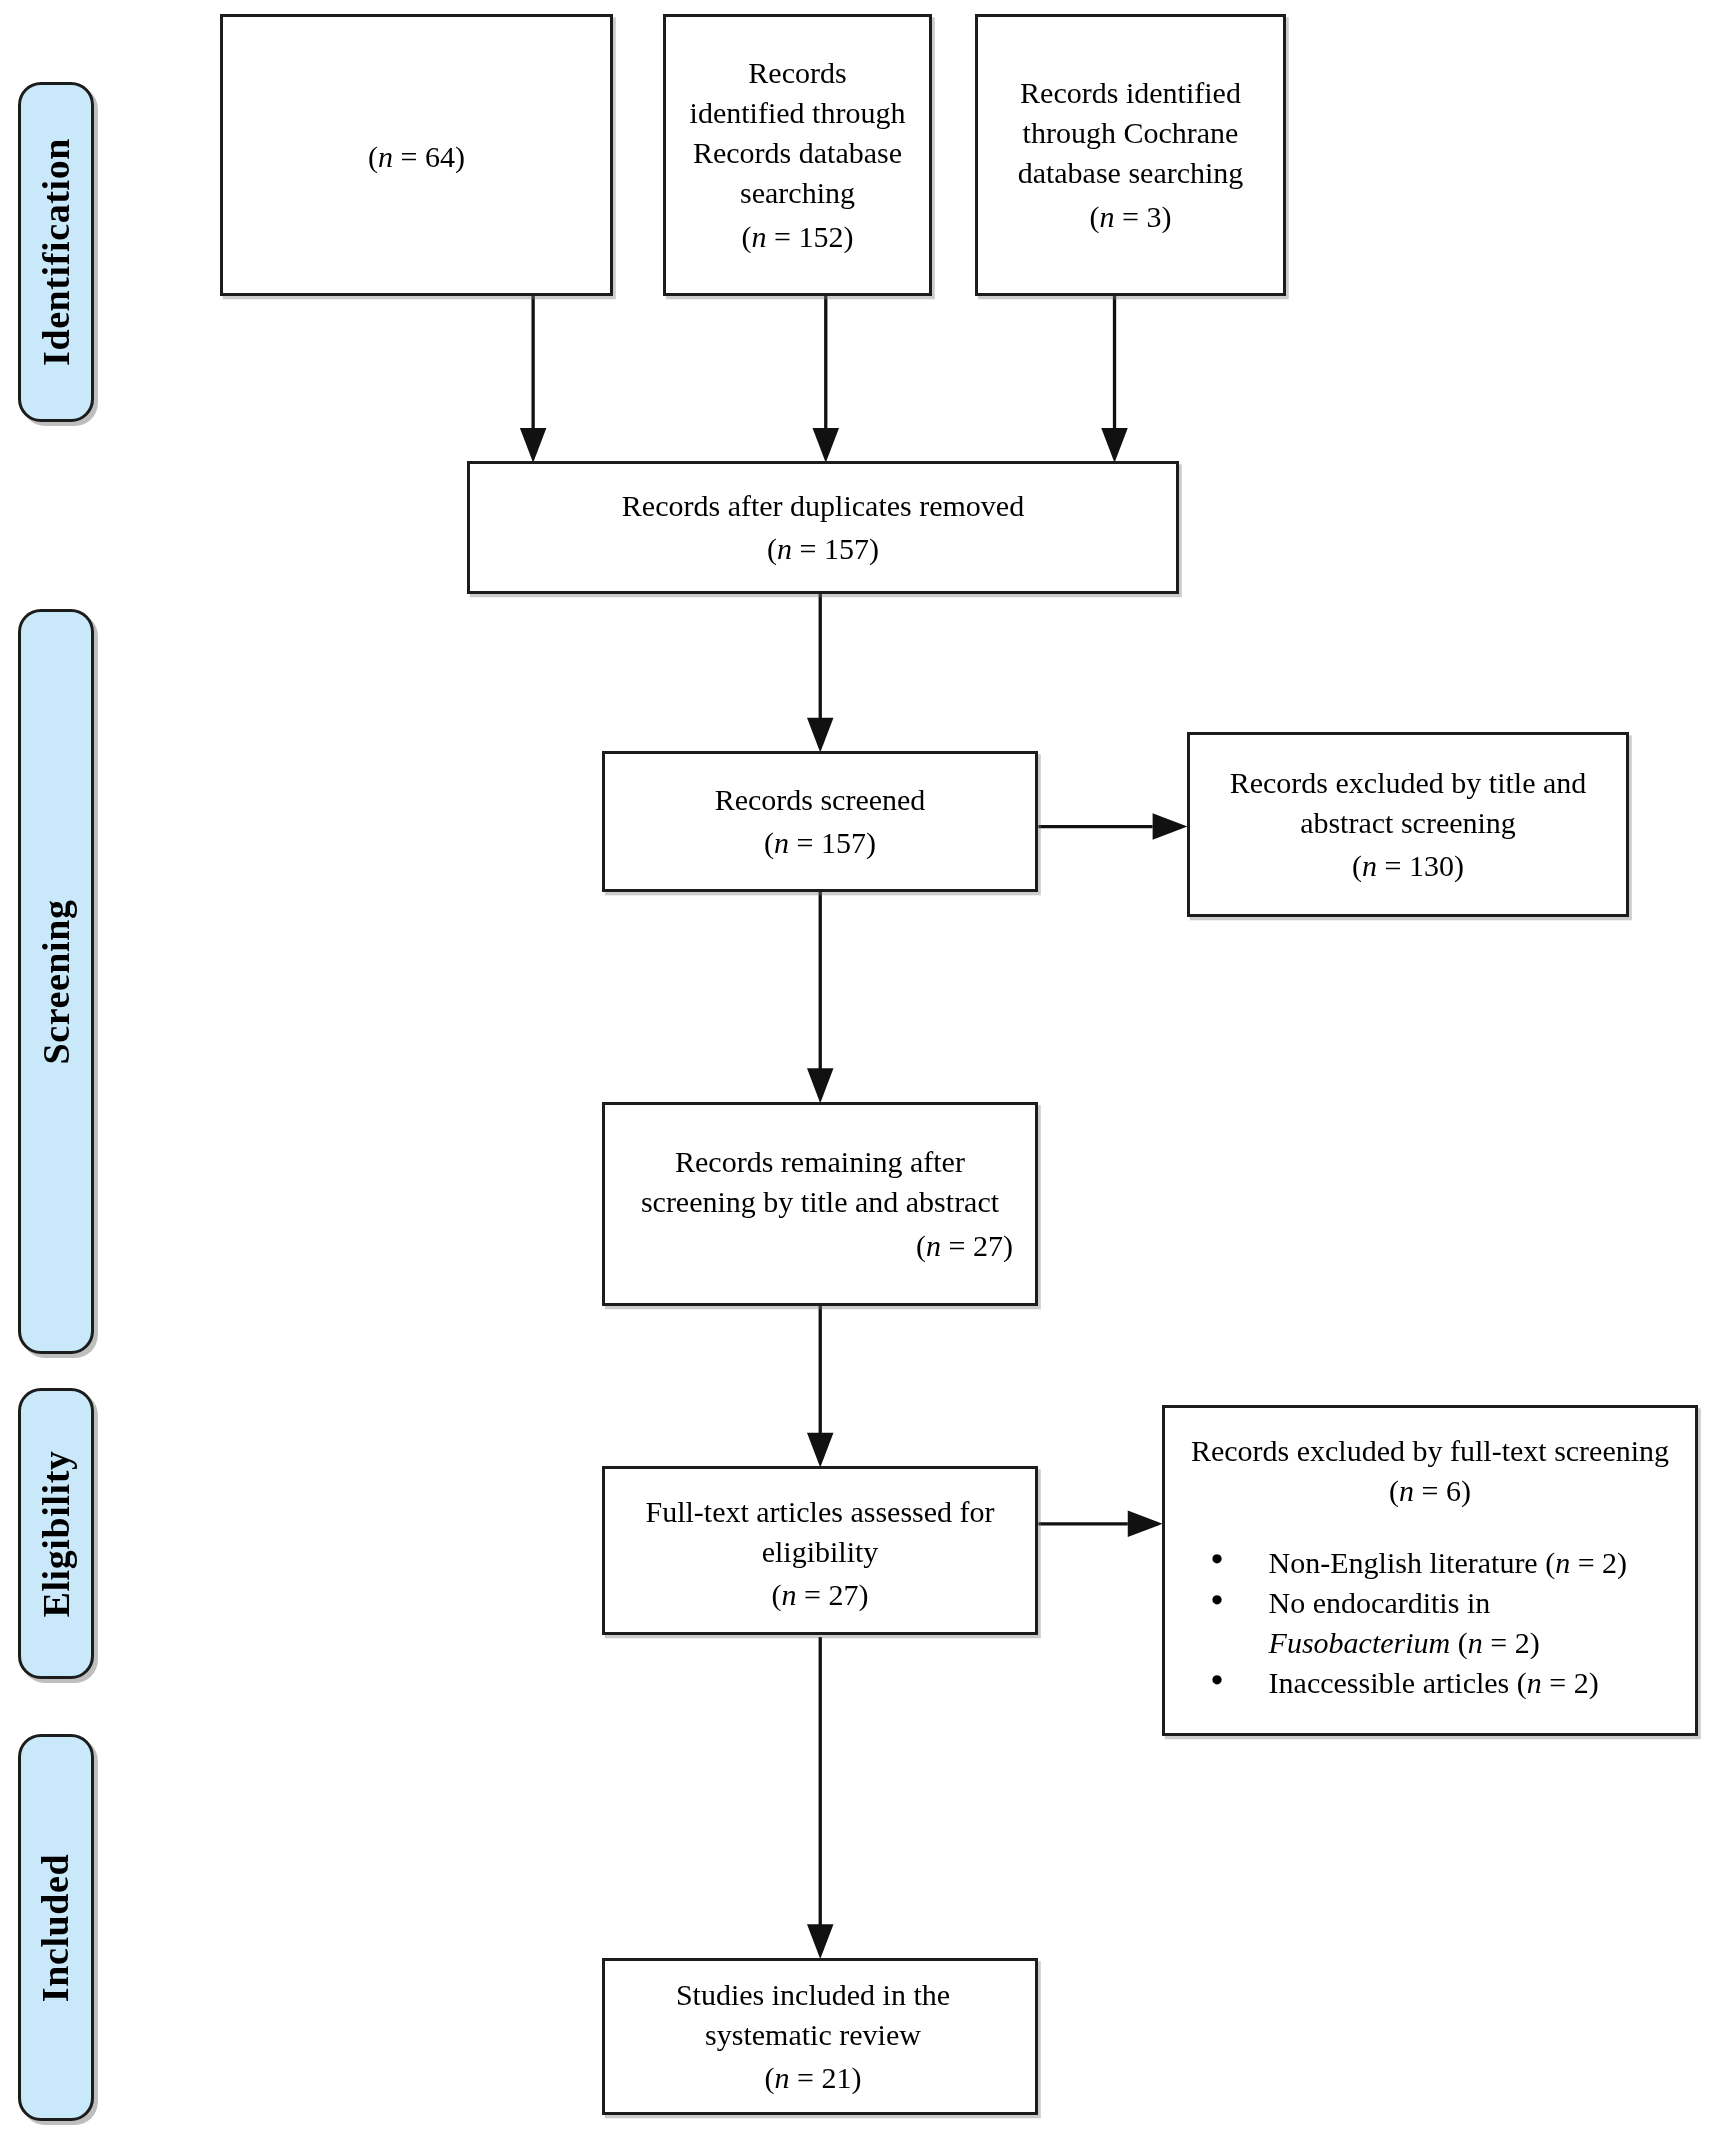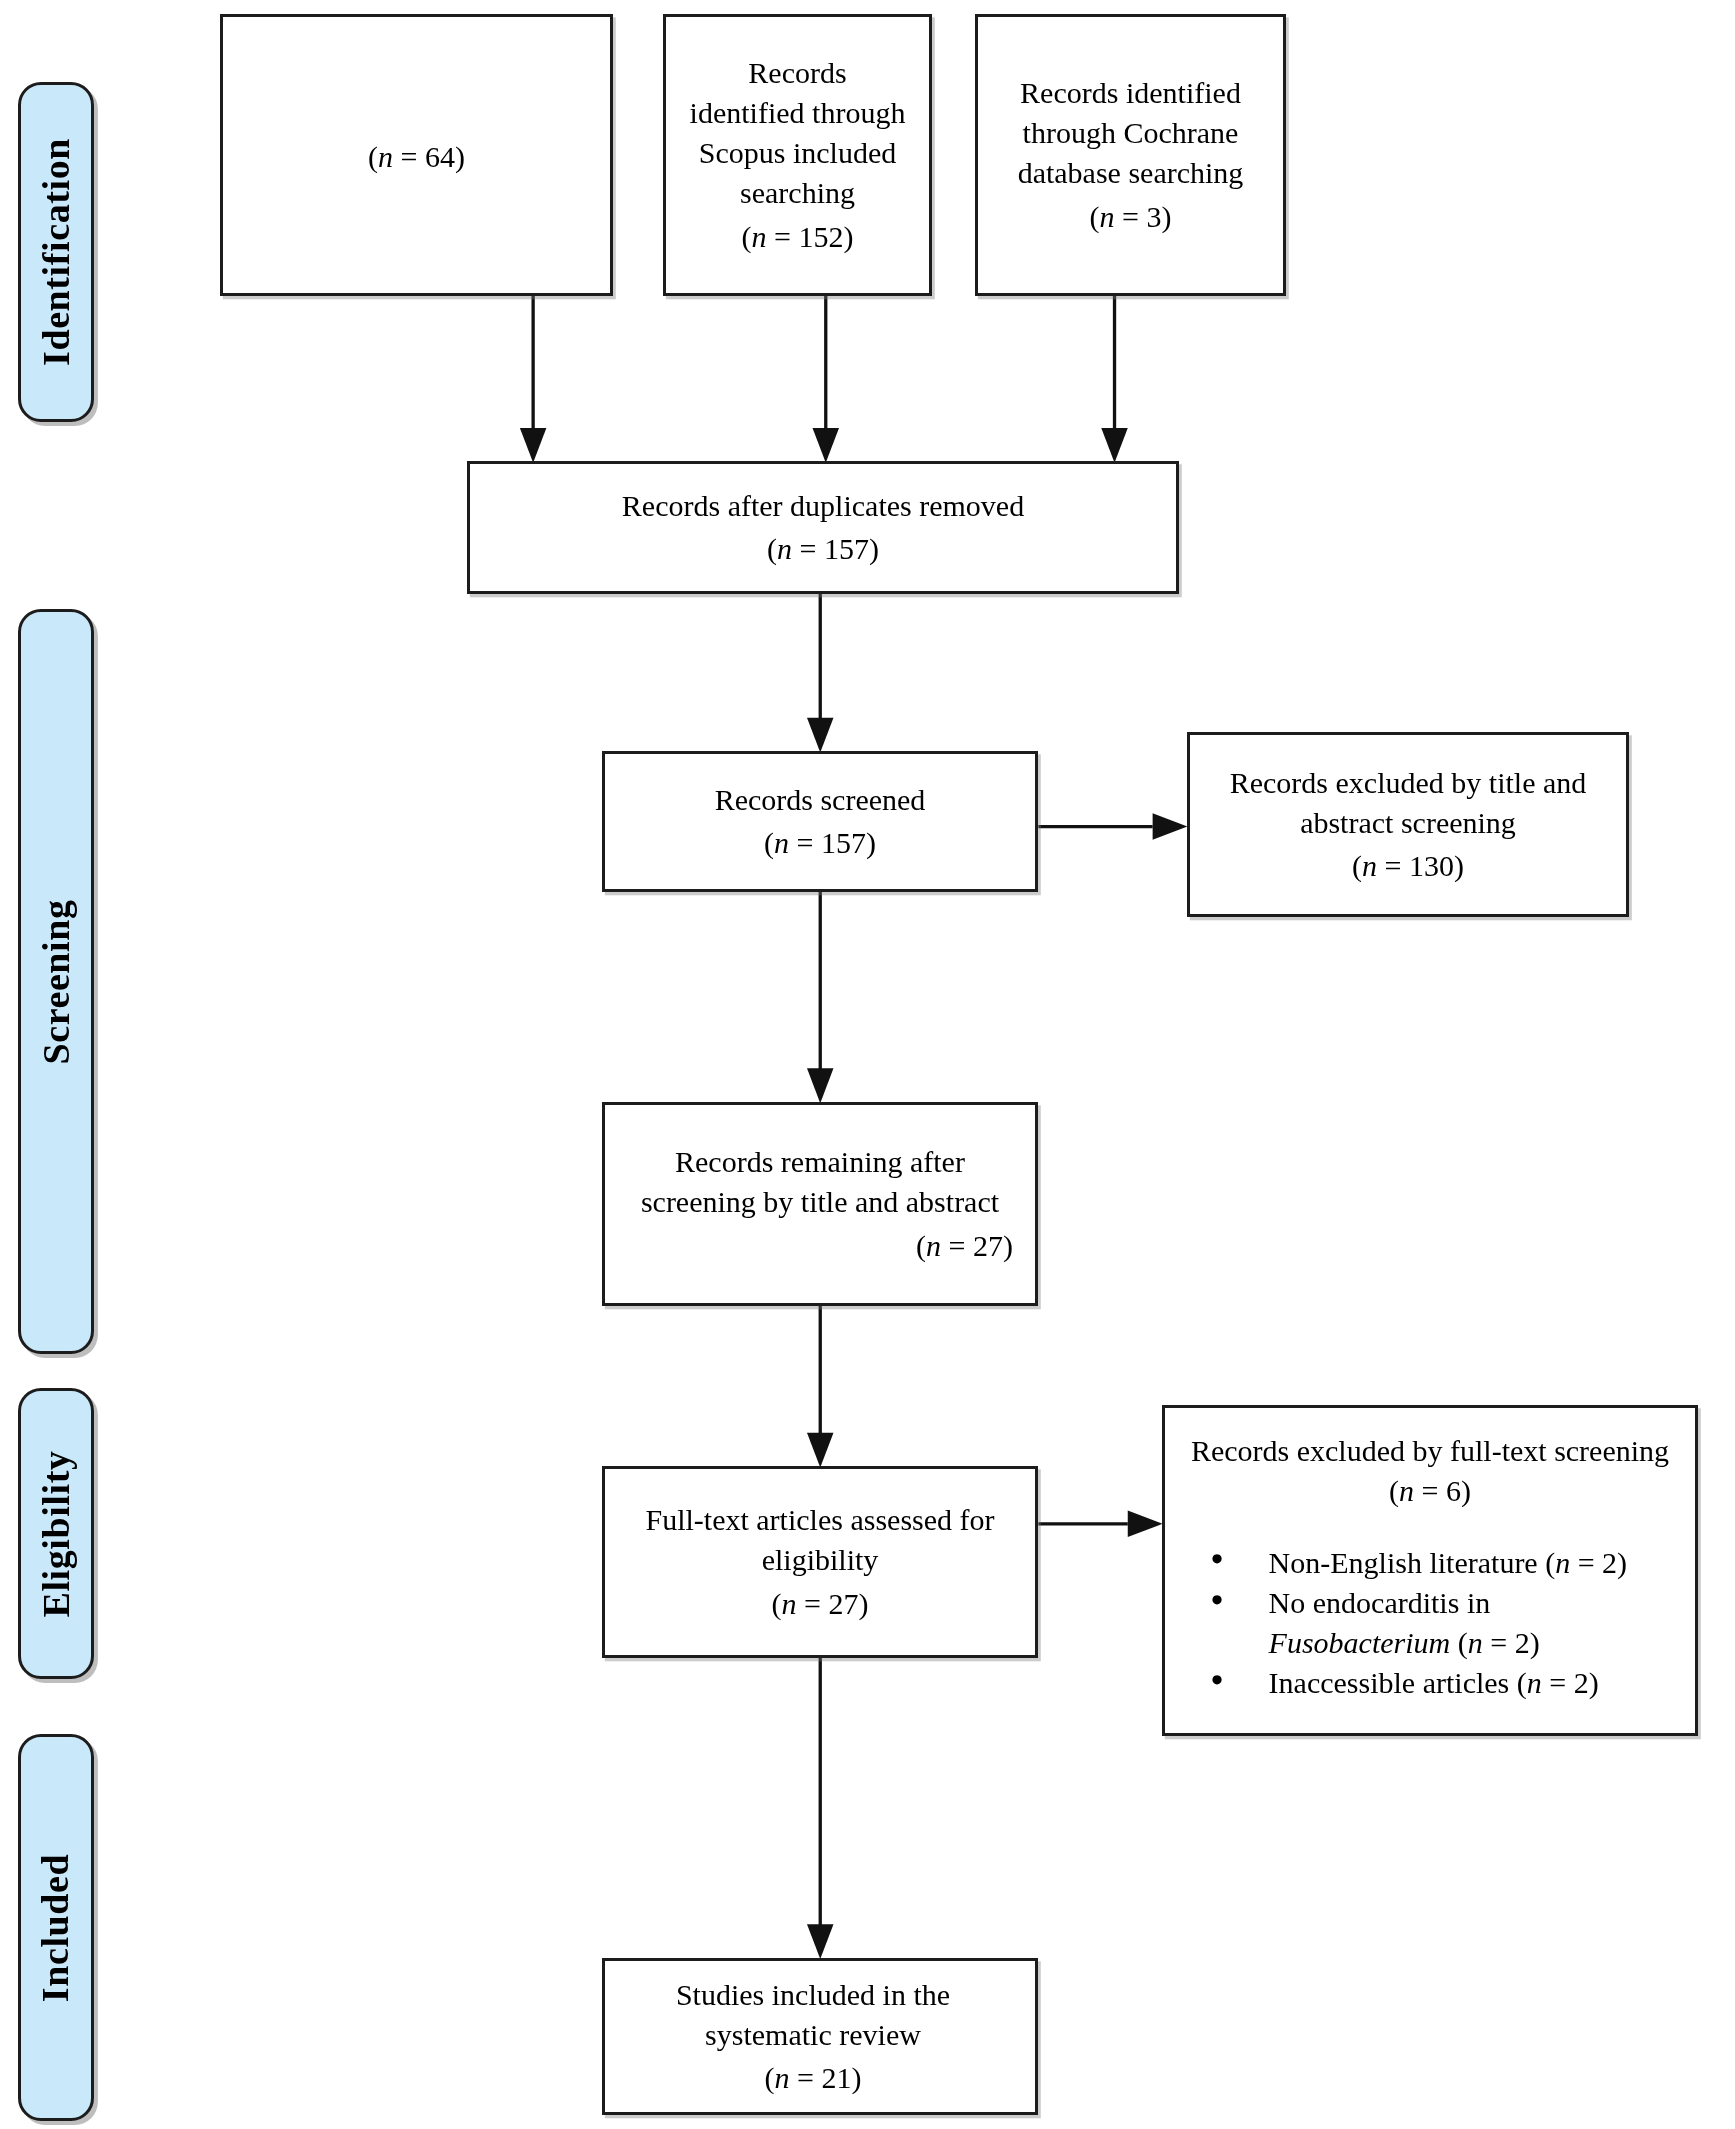--- a/index.html
+++ b/index.html
@@ -108,7 +108,7 @@
     <div class="count">(<i>n</i> = 64)</div>
   </div>
   <div class="box" style="left:663px; top:14px; width:269px; height:282px;">
-    <div>Records identified through Scopus included searching</div>
+    <div>Records identified through Records database searching</div>
     <div class="count">(<i>n</i> = 152)</div>
   </div>
   <div class="box" style="left:975px; top:14px; width:311px; height:282px;">

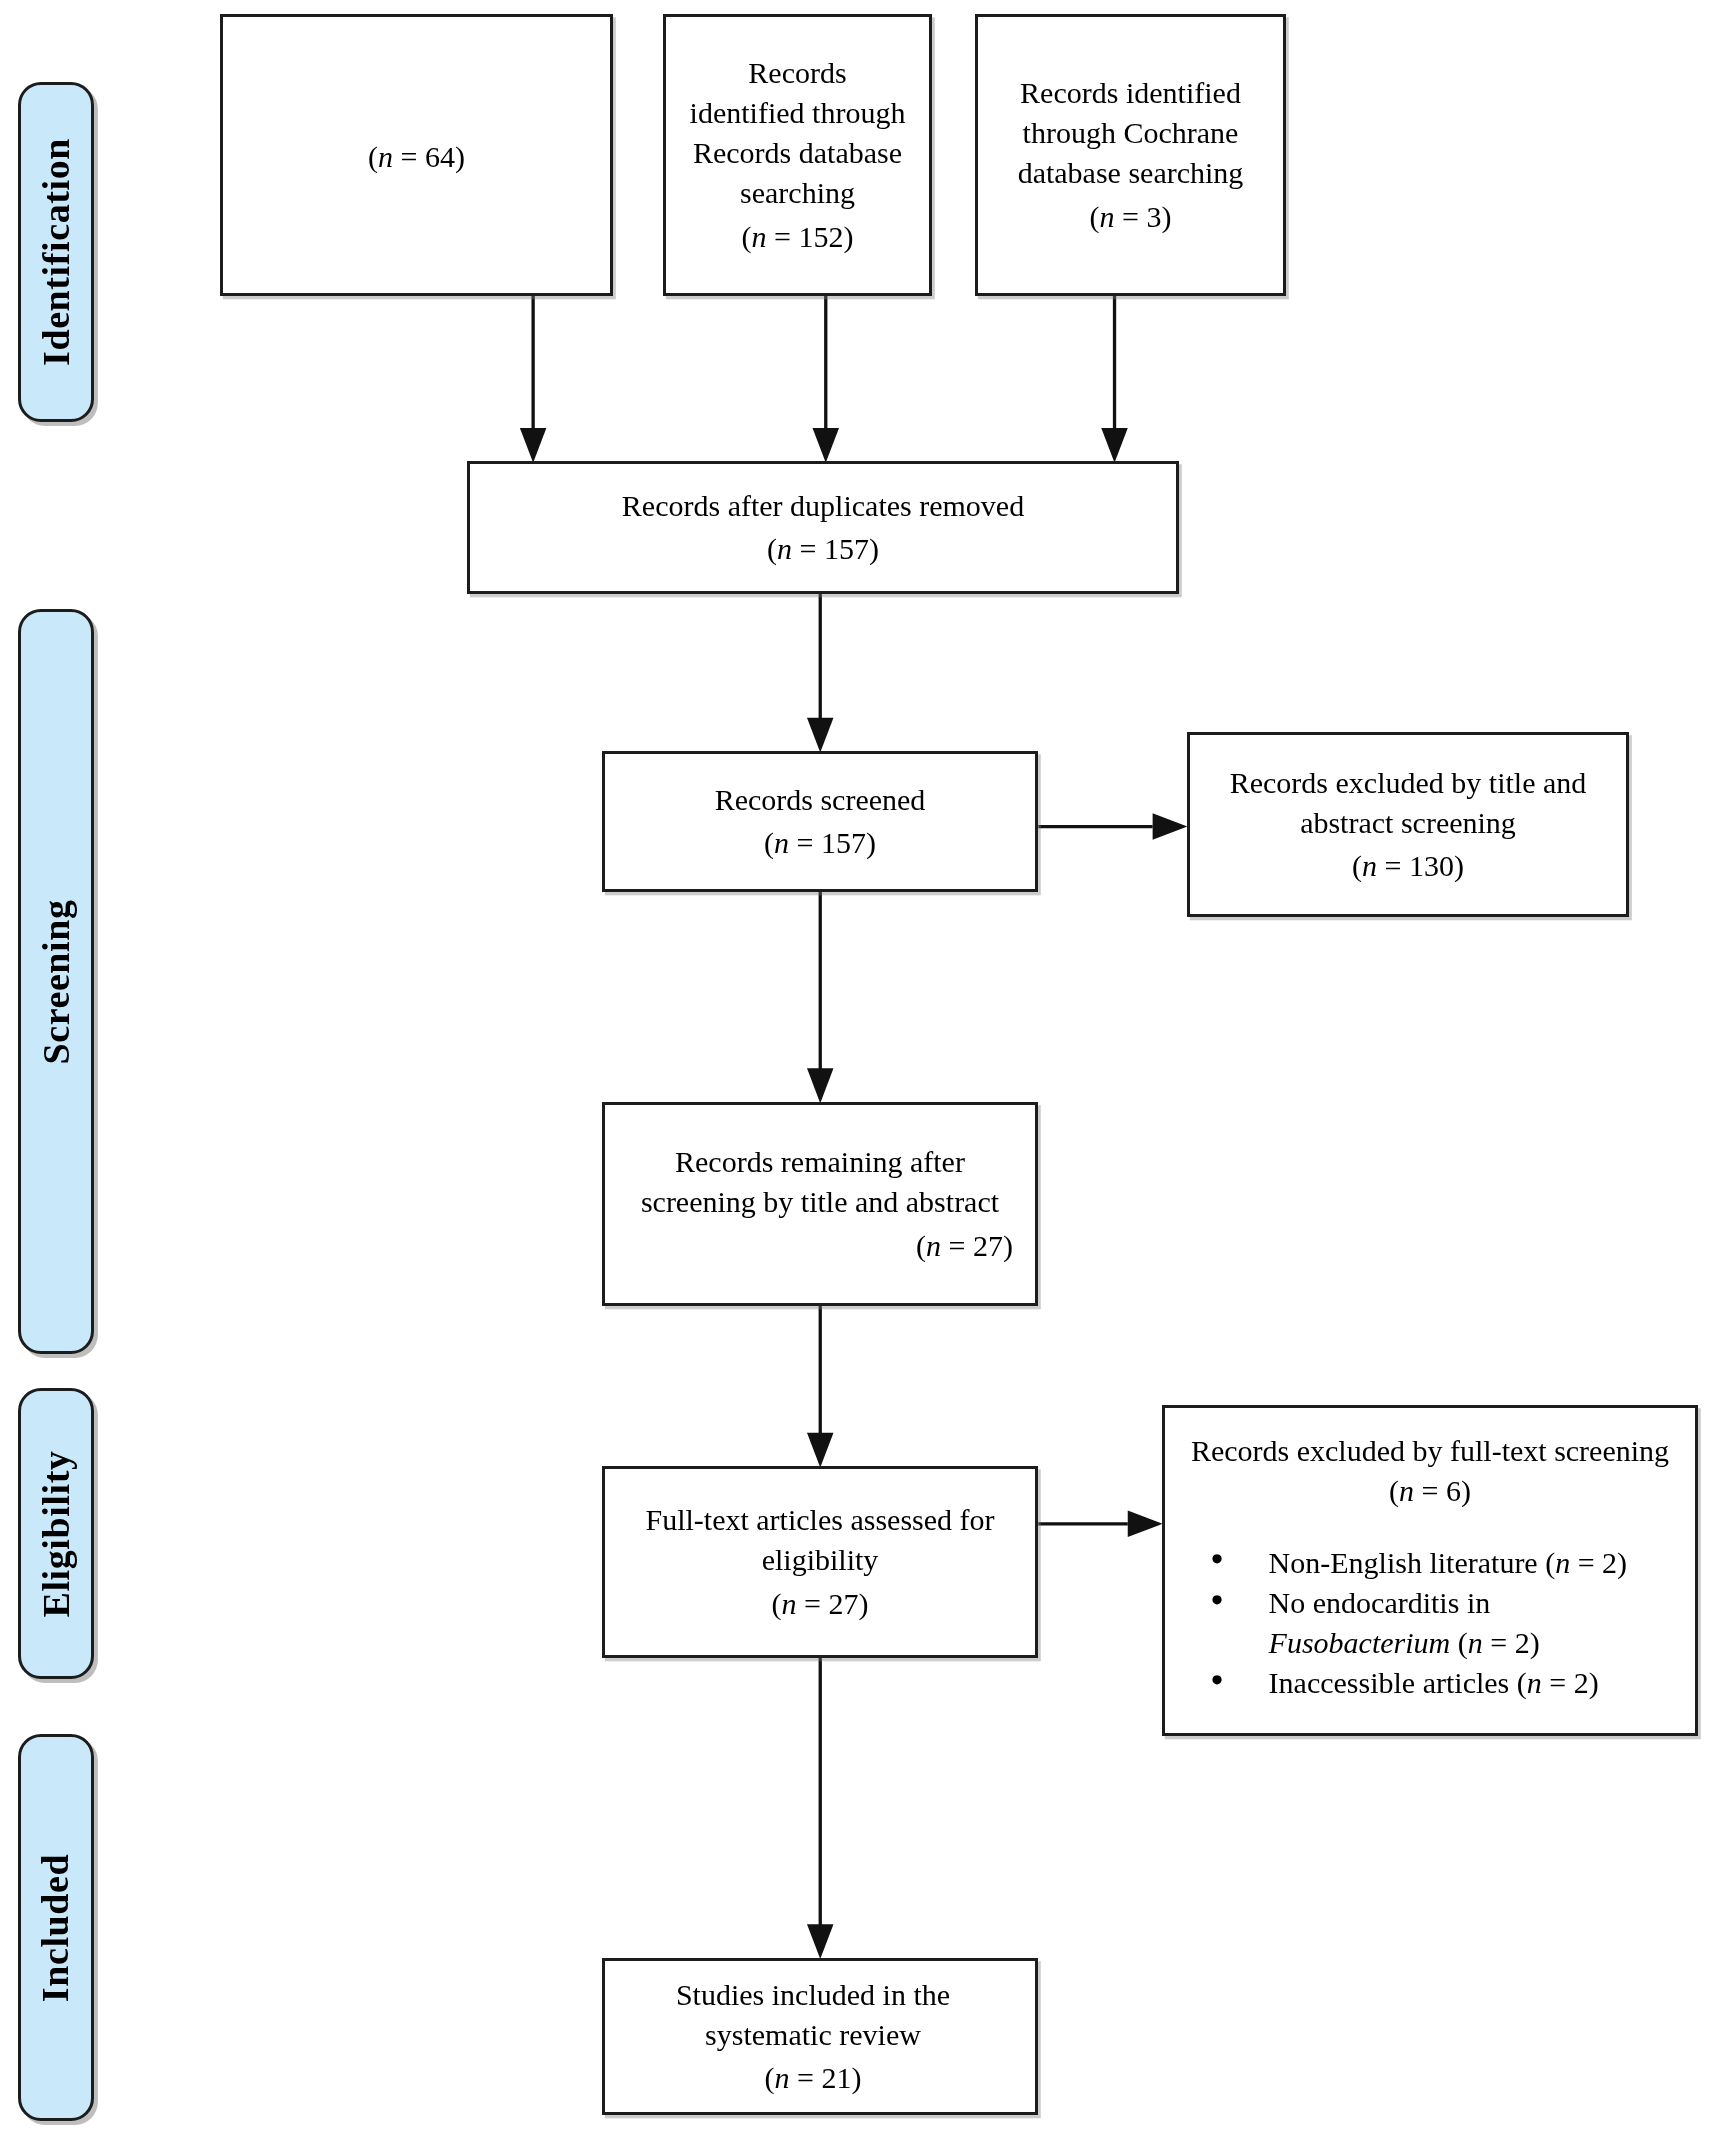--- a/index.html
+++ b/index.html
@@ -136,7 +136,7 @@
     <div class="count">(<i>n</i> = 27)</div>
   </div>
 
-  <div class="box" style="left:602px; top:1466px; width:436px; height:192px;">
+  <div class="box" style="left:602px; top:1466px; width:436px; height:169px;justify-content:flex-end;">
     <div>Full-text articles assessed for eligibility</div>
     <div class="count">(<i>n</i> = 27)</div>
   </div>

